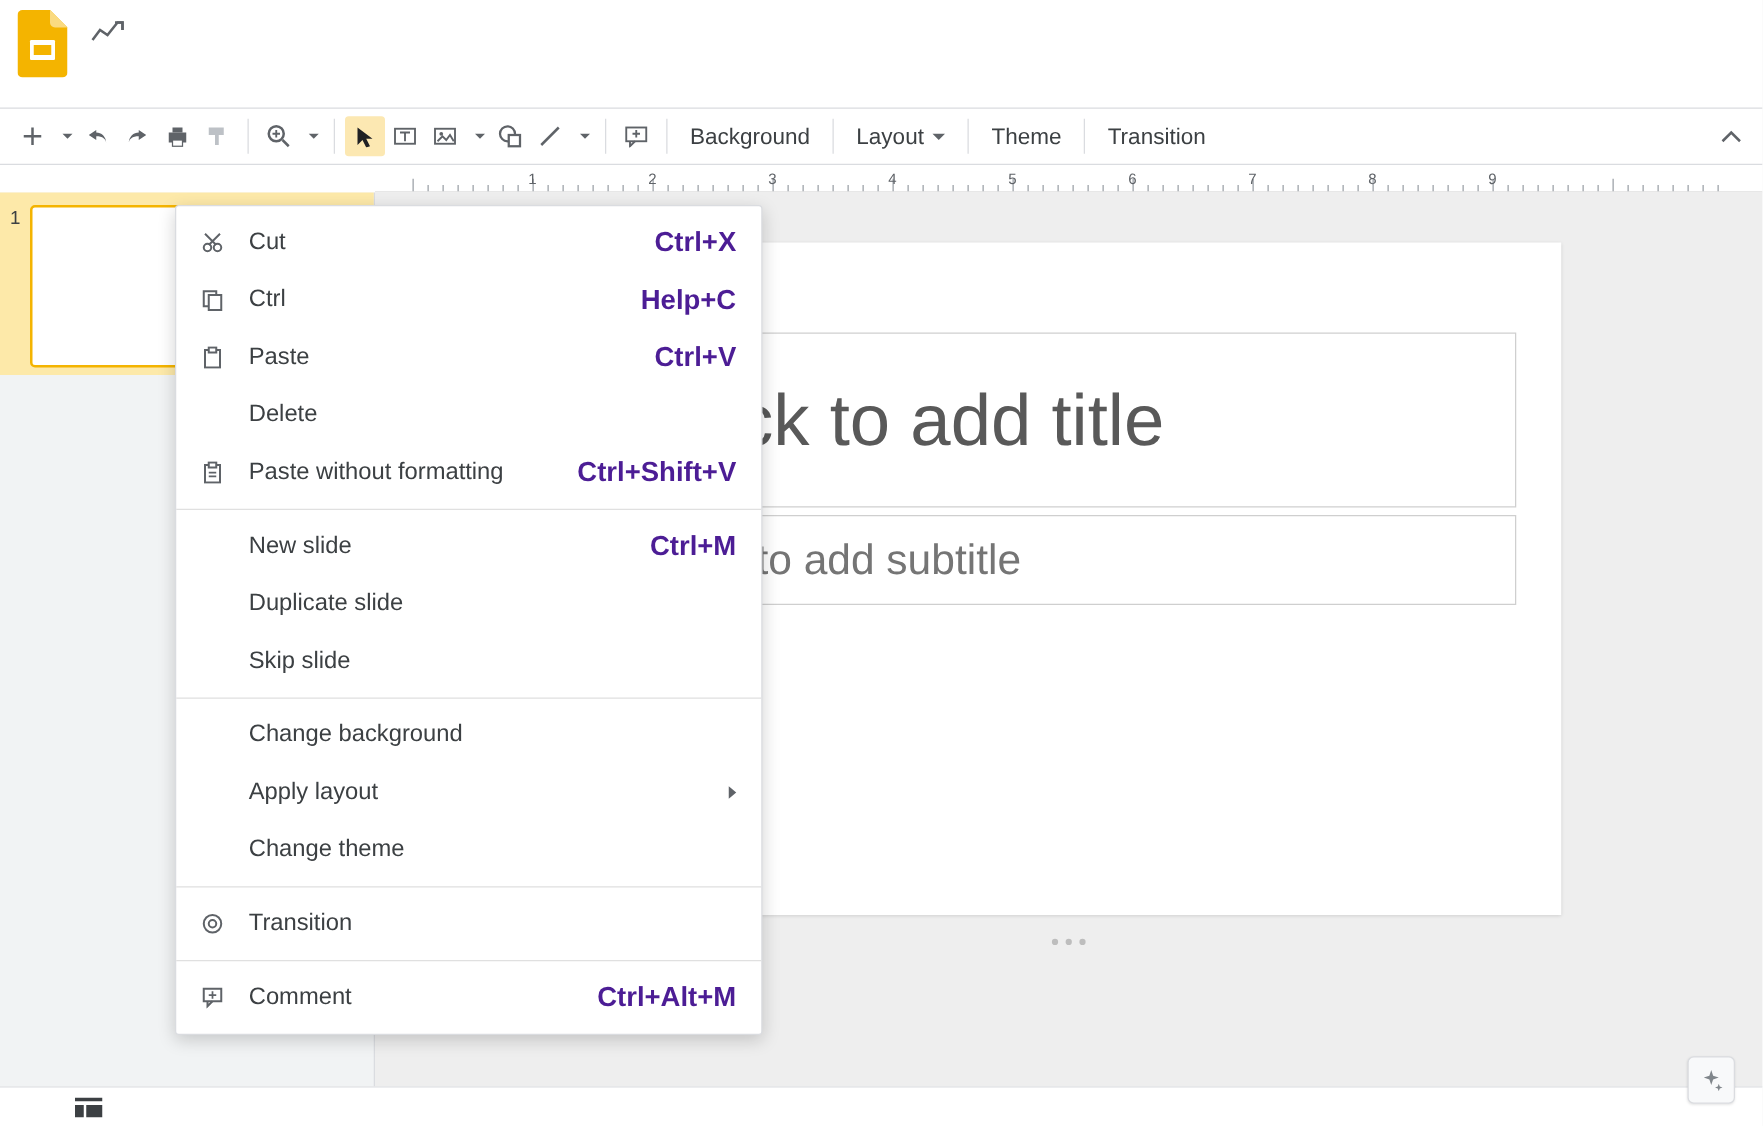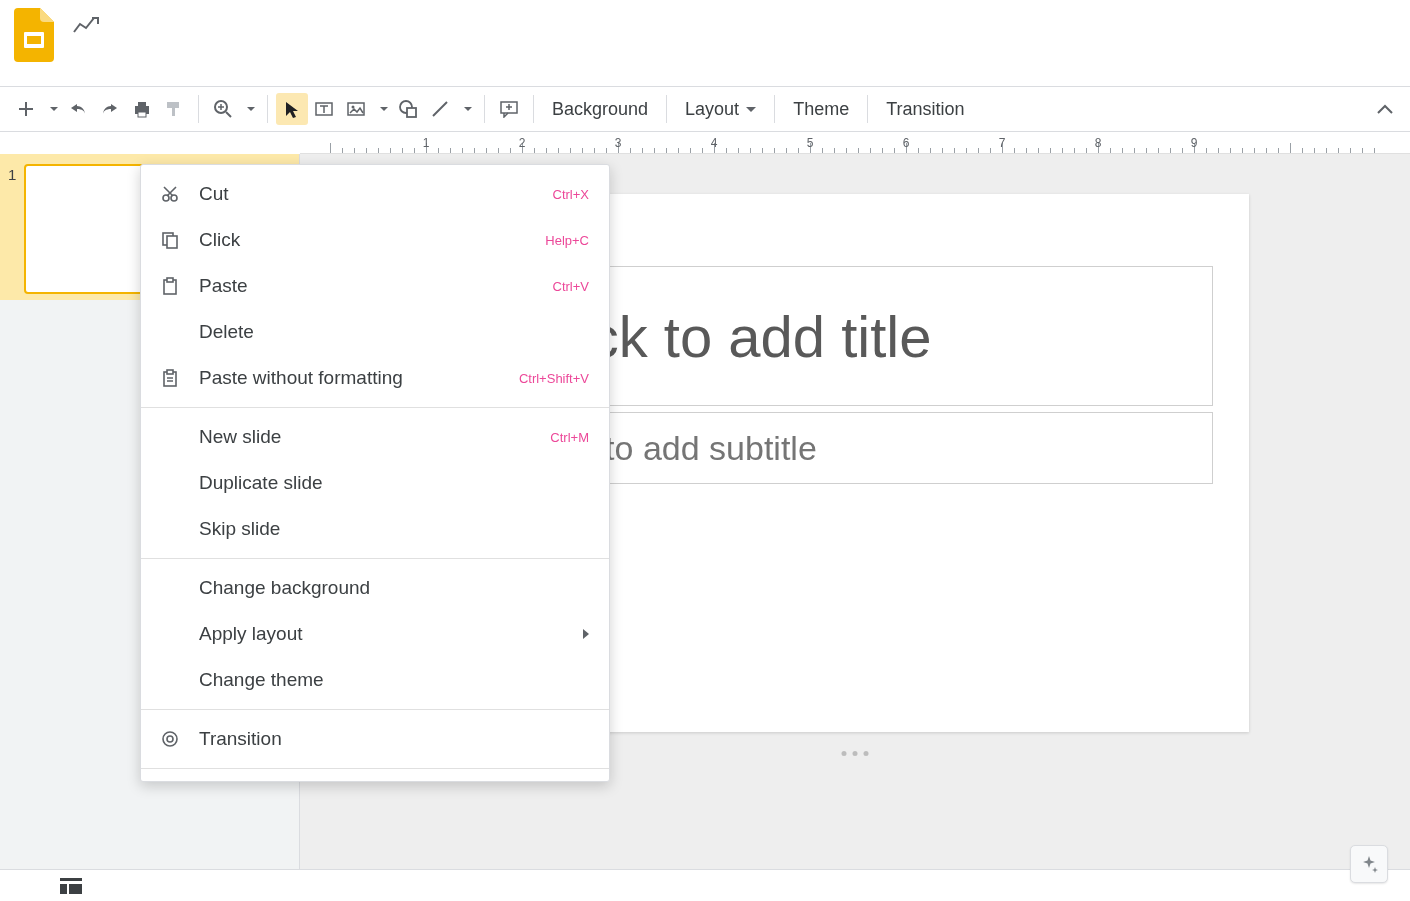--- a/index.html
+++ b/index.html
@@ -47,7 +47,7 @@
   .cm-item { display: flex; align-items: center; height: 46px; padding: 0 20px; cursor: pointer; }
   .cm-icon { width: 26px; height: 20px; color: #5f6368; display:flex; align-items:center;}
   .cm-label { font-size: 19px; color: #3c4043; margin-left: 12px; }
-  .cm-short { margin-left: auto; font-size: 13px; color: #ec4899; }
+  .cm-short { margin-left: auto; font-size: 22px; color: #4c1d95; font-weight: bold; }
   .cm-arrow { margin-left:auto; width:0; height:0; border-top:5px solid transparent; border-bottom:5px solid transparent; border-left:6px solid #5f6368;}
   .cm-sep { height: 1px; background: #e0e0e0; margin: 6px 0; }
   .explore { position:absolute; right:22px; bottom:18px; width:38px; height:38px; border:1px solid #dadce0; border-radius:5px; background:#f8f9fa; display:flex; align-items:center; justify-content:center; box-shadow:0 1px 2px rgba(0,0,0,.1);}

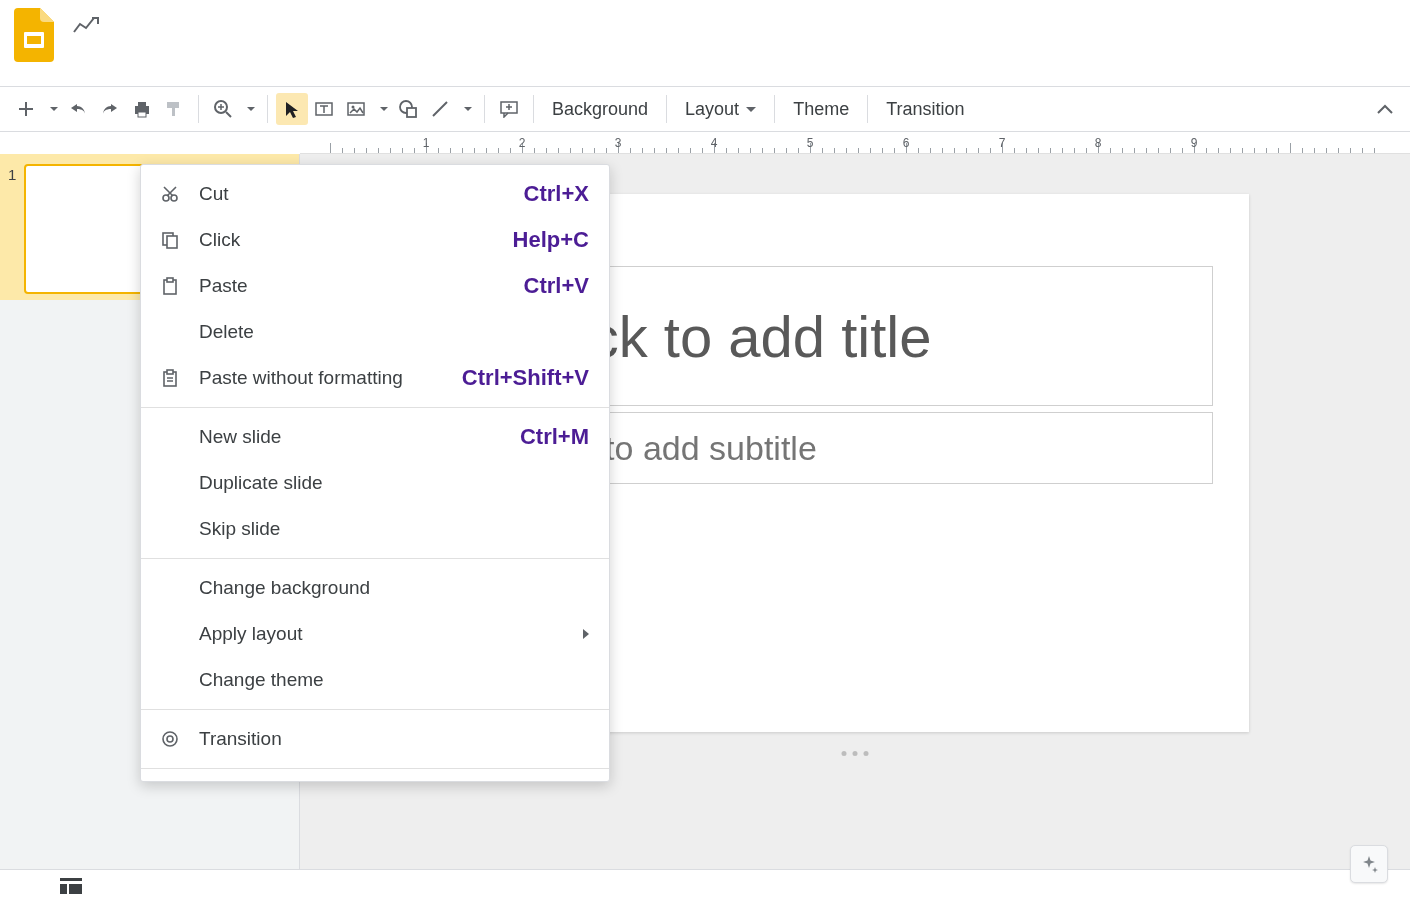--- a/index.html
+++ b/index.html
@@ -331,7 +331,7 @@
           <rect x="6" y="5" width="10" height="12" fill="#fff" stroke="#5f6368" stroke-width="1.6"></rect>
         </svg>
       </div>
-      <div class="cm-label">Click</div>
+      <div class="cm-label">Ctrl</div>
       <div class="cm-short">Help+C</div>
     </div>
     <div class="cm-item">

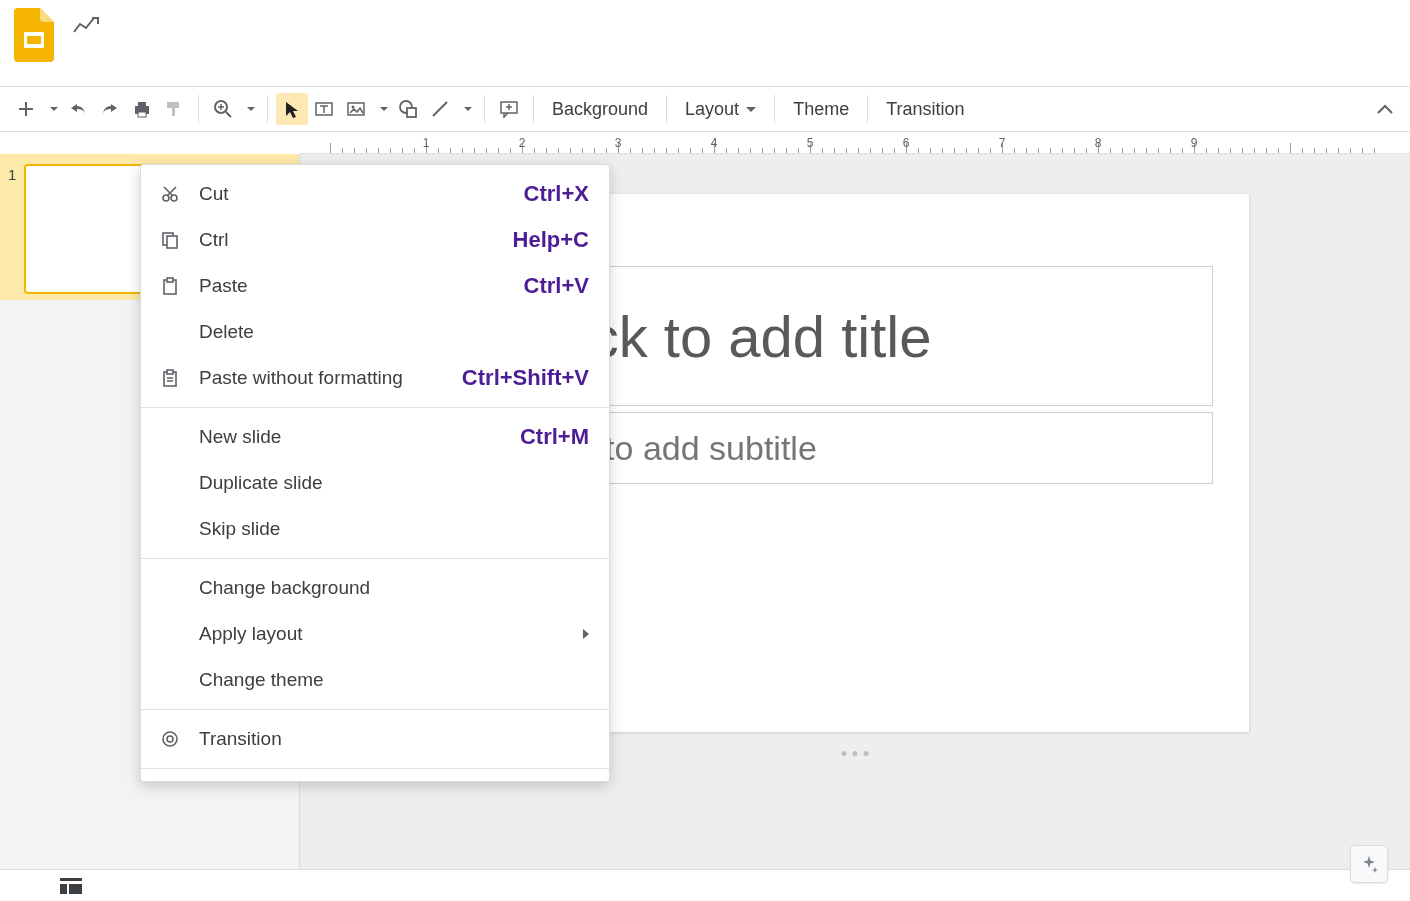--- a/index.html
+++ b/index.html
@@ -398,6 +398,17 @@
       <div class="cm-label">Transition</div>
     </div>
     <div class="cm-sep"></div>
+    <div class="cm-item">
+      <div class="cm-icon">
+        <svg width="18" height="18">
+          <rect x="2" y="2" width="14" height="10" fill="none" stroke="#5f6368" stroke-width="1.6"></rect>
+          <path d="M5 12v4l4-4" fill="none" stroke="#5f6368" stroke-width="1.6"></path>
+          <path d="M6 7h6M9 4v6" stroke="#5f6368" stroke-width="1.4"></path>
+        </svg>
+      </div>
+      <div class="cm-label">Comment</div>
+      <div class="cm-short">Ctrl+Alt+M</div>
+    </div>
   </div>
 
 <div class="explore">

